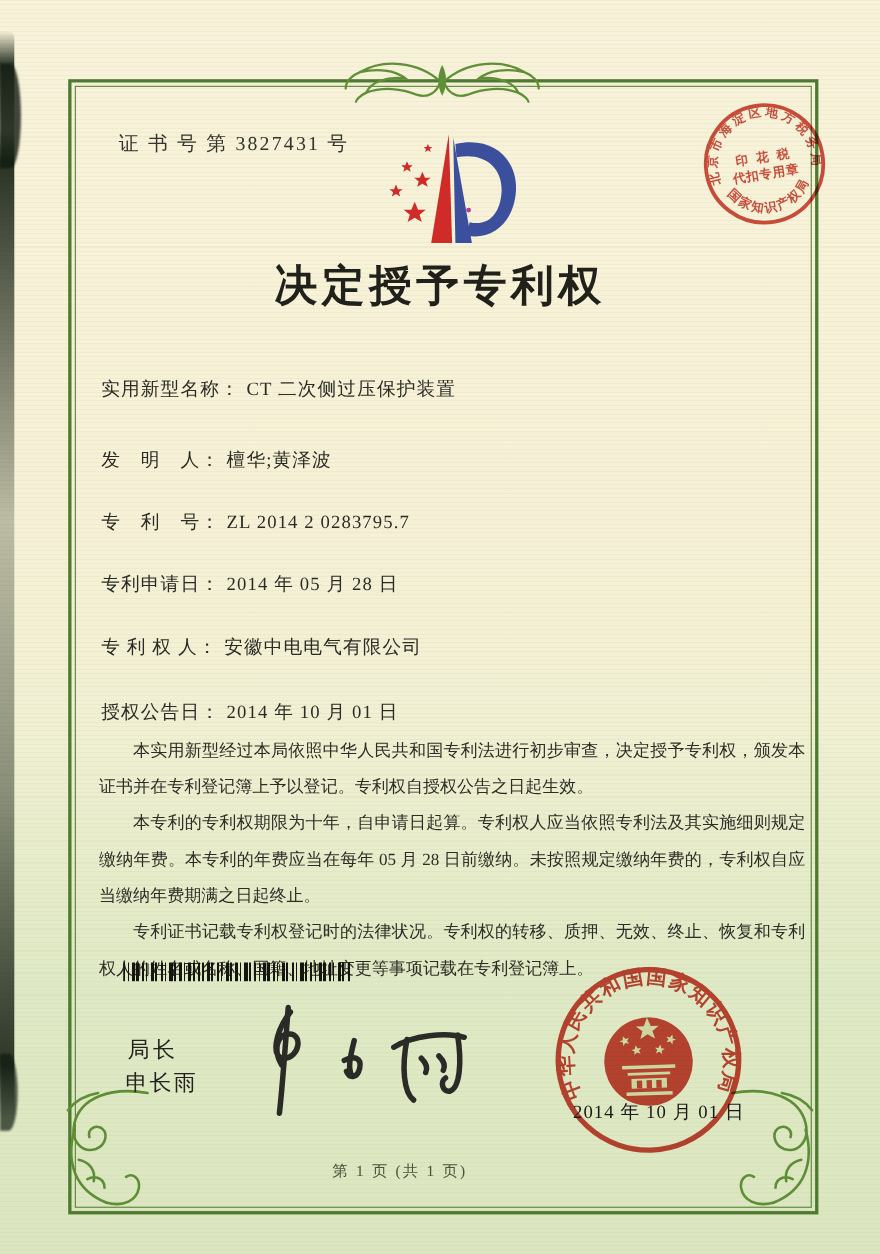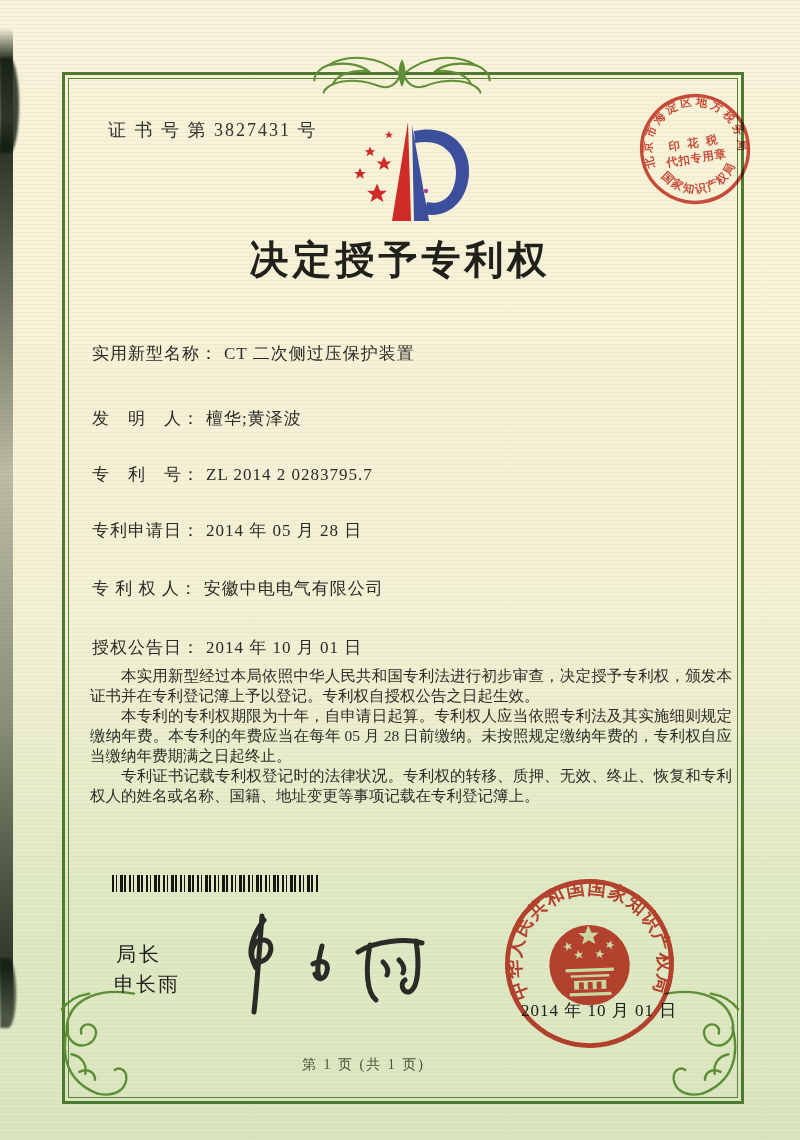--- a/index.html
+++ b/index.html
@@ -31,7 +31,7 @@
   .flabel{letter-spacing:1px;}
   .fvalue{margin-left:6px;letter-spacing:1px;}
   .paras{position:absolute;left:90px;top:666px;width:642px;z-index:4;
-    font-size:15.5px;line-height:20px;text-align:justify;color:#2d2d26;}
+    font-size:15.5px;line-height:33px;text-align:justify;color:#2d2d26;}
   .paras p{margin:0;text-indent:2em;}
   .barcode{position:absolute;left:112px;top:875px;width:208px;height:17px;z-index:4;
     background:repeating-linear-gradient(90deg,#15150f 0 2px,rgba(0,0,0,0) 2px 4px,#15150f 4px 5px,rgba(0,0,0,0) 5px 8px,#15150f 8px 11px,rgba(0,0,0,0) 11px 12px,#15150f 12px 14px,rgba(0,0,0,0) 14px 17px);}

